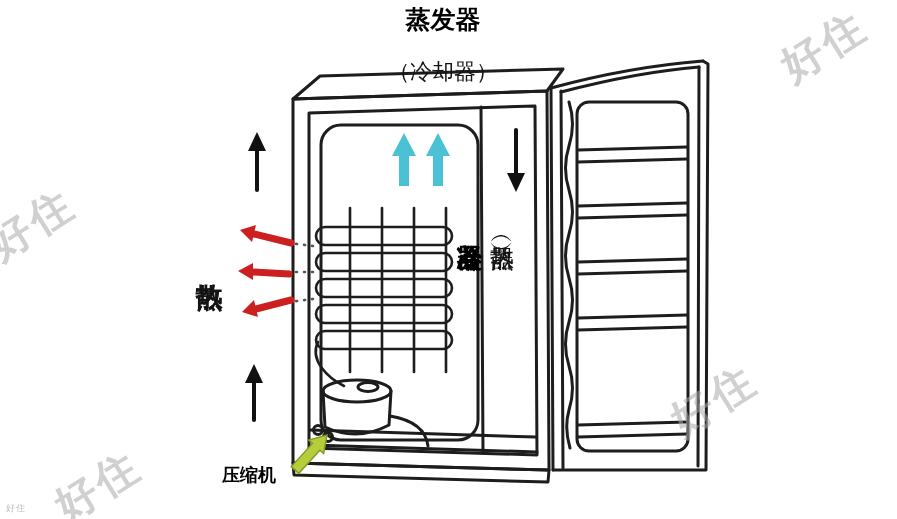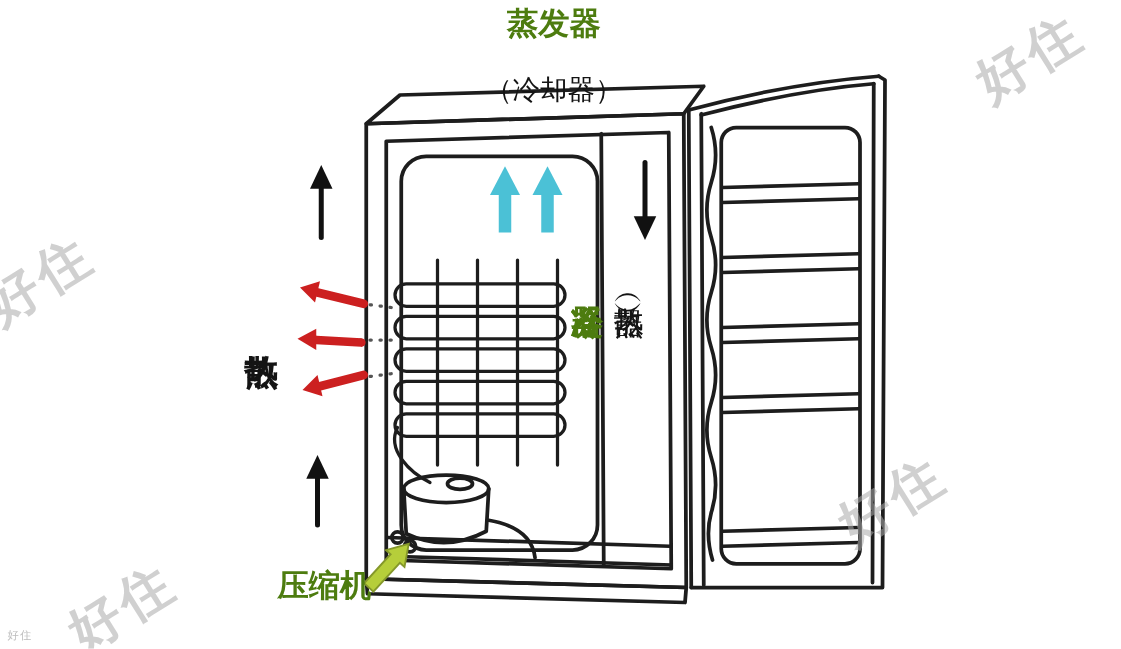--- a/index.html
+++ b/index.html
@@ -9,7 +9,7 @@
   }
   #sketch{position:absolute;left:0;top:0;}
   .label{position:absolute;line-height:1.08;white-space:nowrap;}
-  .red{color:#4d7c0f;font-weight:bold;}
+  .red{color:#000000;font-weight:bold;}
   .black{color:#141414;margin-top:25px;}
   .vert{writing-mode:vertical-rl;text-orientation:mixed;}
   .wm{

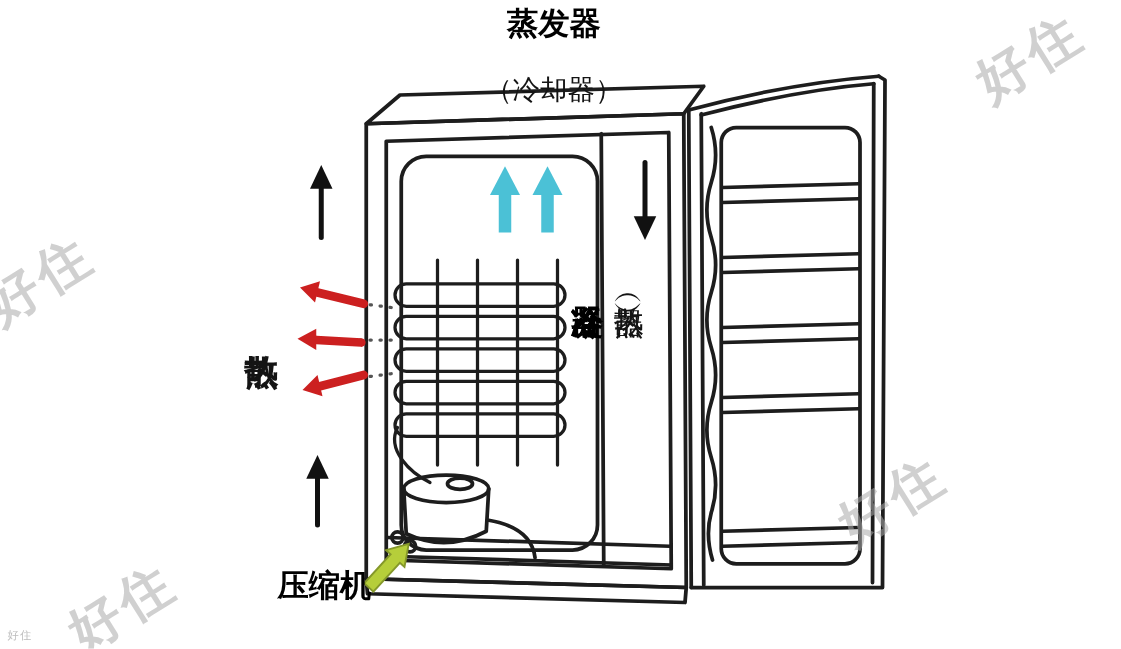--- a/index.html
+++ b/index.html
@@ -25,7 +25,7 @@
   #lbl-heat{left:194px;top:238px;font-size:27px;font-weight:bold;}
   #lbl-condenser{left:456px;top:224px;font-size:26px;}
   #lbl-radiator{left:489px;top:203px;font-size:24px;}
-  #lbl-compressor{left:222px;top:456px;font-size:25px;}
+  #lbl-compressor{left:222px;top:466px;font-size:18px;}
 </style>
 </head>
 <body>

